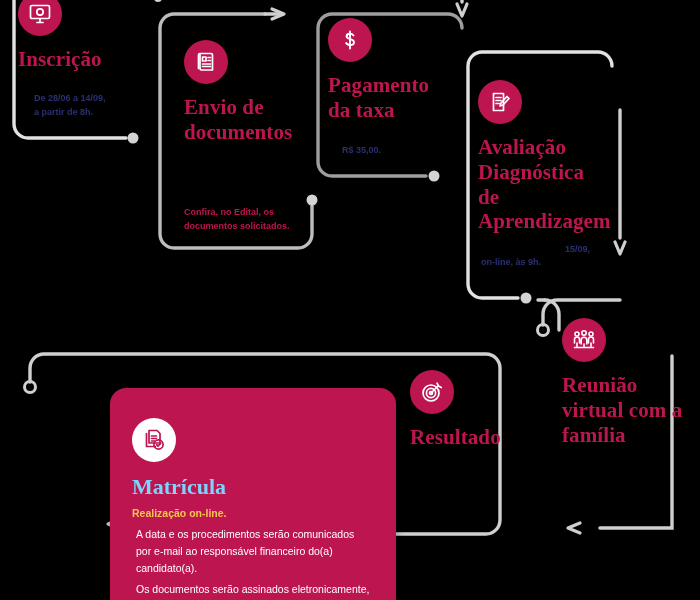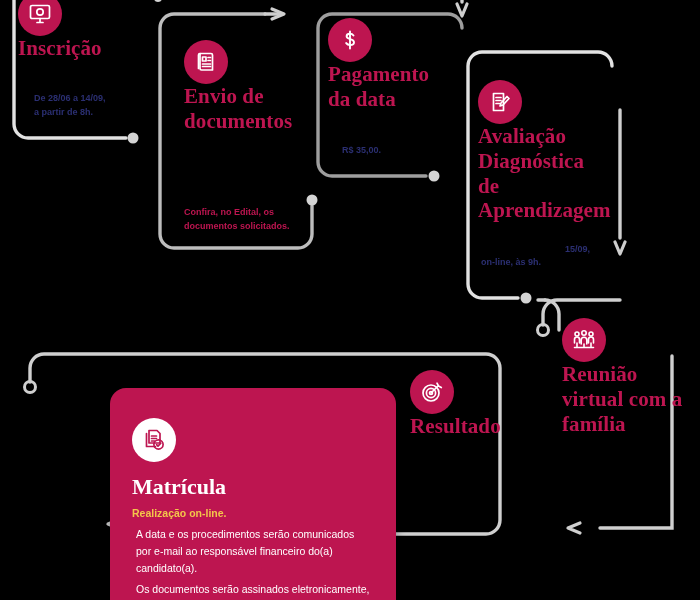--- a/index.html
+++ b/index.html
@@ -16,7 +16,7 @@
         display:flex;align-items:center;justify-content:center;}
   .icon svg{width:24px;height:24px;display:block;}
   .title{color:#bd1550;font-family:"Liberation Serif",serif;font-weight:700;
-         font-size:21px;line-height:1.18;letter-spacing:.1px;}
+         font-size:21px;line-height:1.18;margin-top:11px;letter-spacing:.1px;}
   .note{font-size:9px;font-weight:700;line-height:1.55;margin-top:6px;}
   .note.blue{color:#2b2f72;}
   .note.pink{color:#bd1550;}

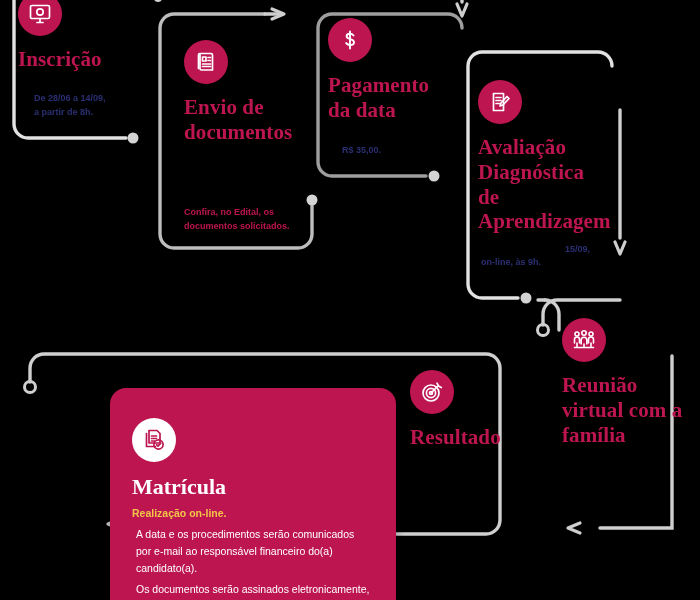--- a/index.html
+++ b/index.html
@@ -153,7 +153,7 @@
         <path d="M12 3.5v17"></path>
       </svg>
     </div>
-    <div class="title">Pagamento da data</div>
+    <div class="title">Pagamento da taxa</div>
     <div class="note blue">
       <div>R$ 35,00.</div>
     </div>

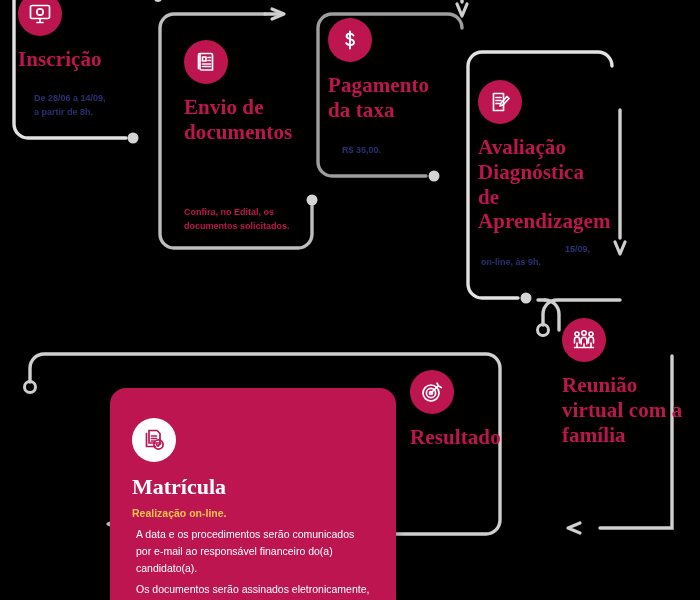--- a/index.html
+++ b/index.html
@@ -44,7 +44,7 @@
     box-shadow:0 2px 10px rgba(0,0,0,.35);overflow:hidden;}
   #card-matricula .icon{background:#fff;margin:30px 0 0 22px;}
   #card-matricula .icon svg path,#card-matricula .icon svg circle{stroke:#bd1550;}
-  #card-matricula .m-title{color:#ffffff;font-family:"Liberation Serif",serif;
+  #card-matricula .m-title{color:#7dd3fc;font-family:"Liberation Serif",serif;
     font-weight:700;font-size:22px;margin:12px 0 0 22px;}
   #card-matricula .m-sub{color:#f3c64b;font-size:10.5px;font-weight:700;
     margin:7px 0 0 22px;}

